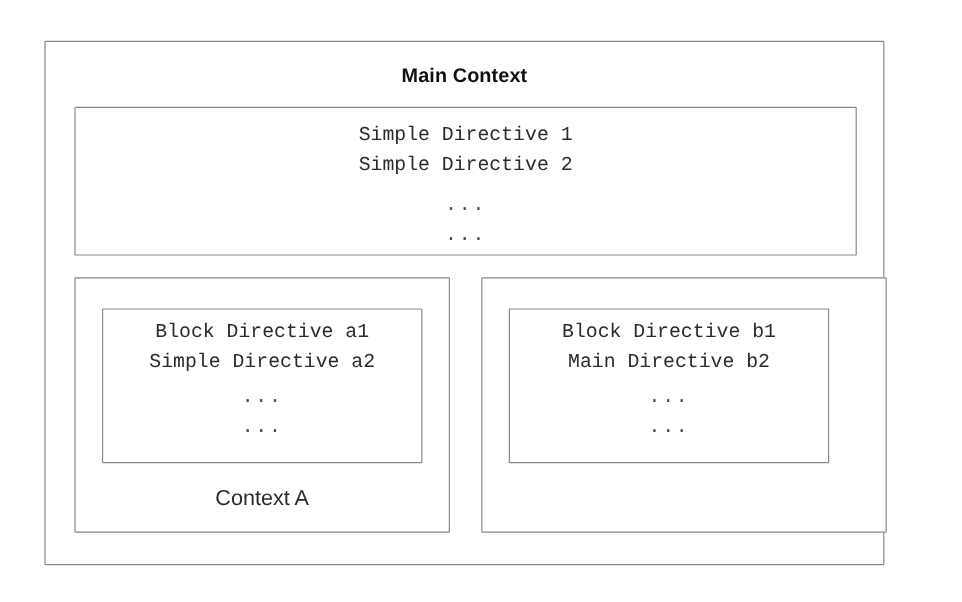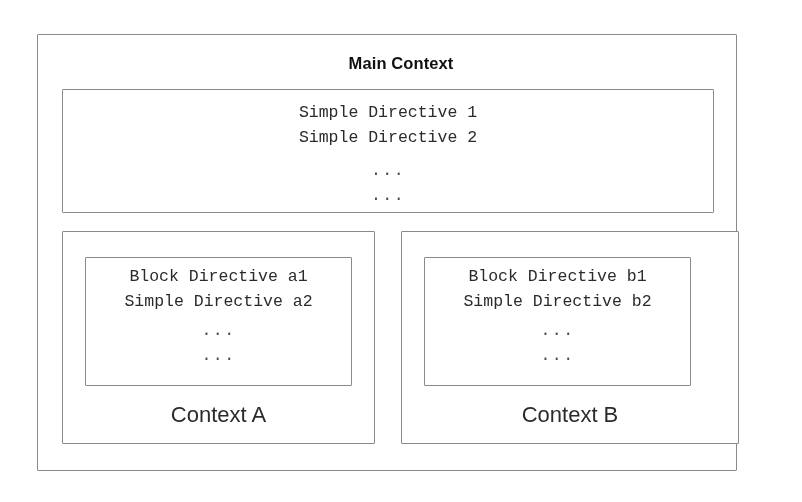--- a/index.html
+++ b/index.html
@@ -52,7 +52,6 @@
     letter-spacing: 0.1px;
     line-height: 22px;
     color: #111111;
-    margin-left: 14px;
   }
 
   

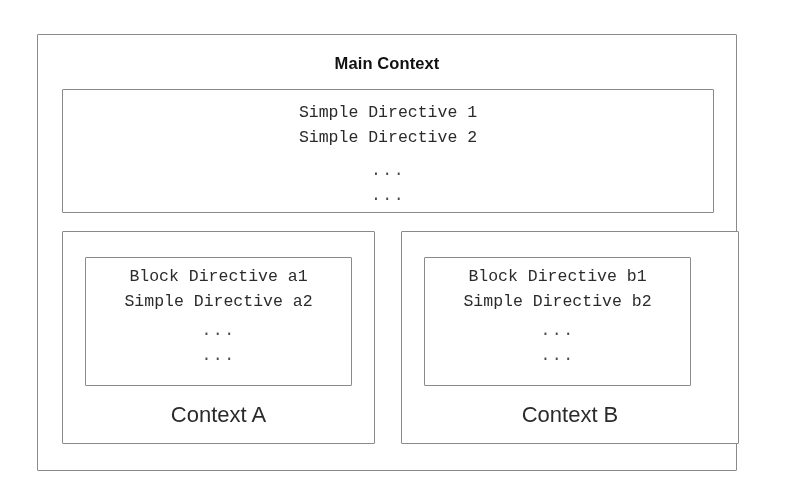--- a/index.html
+++ b/index.html
@@ -163,7 +163,7 @@
     <div class="box block-box">
       <div class="lines block-lines">
         <div class="line">Block Directive b1</div>
-        <div class="line">Simple Directive b2</div>
+        <div class="line">Main Directive b2</div>
         <div class="ellipsis first">...</div>
         <div class="ellipsis second">...</div>
       </div>

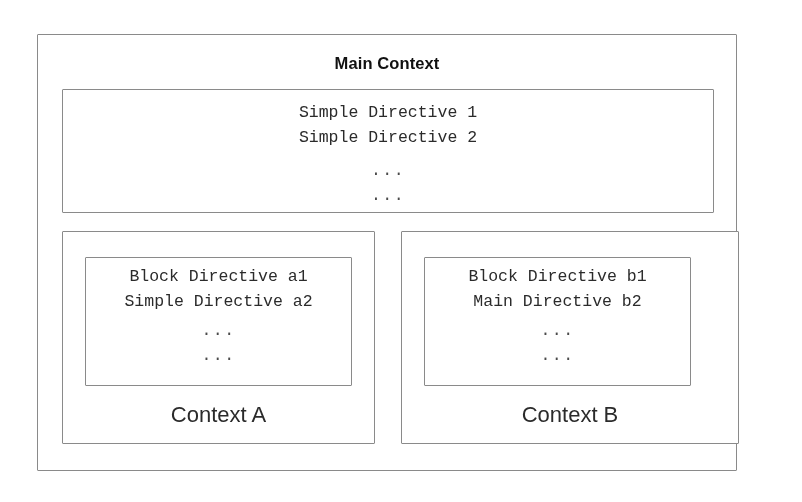--- a/index.html
+++ b/index.html
@@ -124,7 +124,7 @@
     width: 100%;
     top: 172px;
     text-align: center;
-    font-size: 22px;
+    font-size: 18px;
     line-height: 22px;
     color: #2b2b2b;
   }

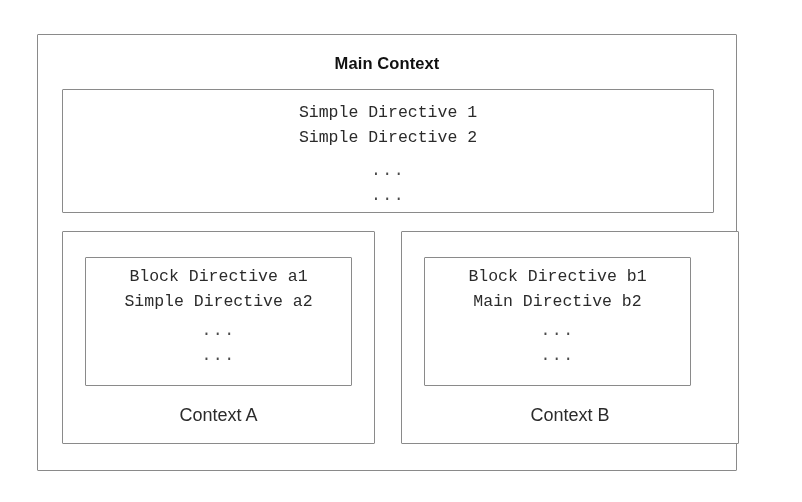--- a/index.html
+++ b/index.html
@@ -168,7 +168,6 @@
         <div class="ellipsis second">...</div>
       </div>
     </div>
-    <div class="context-label">Context B</div>
   </div>
 
 </div>

